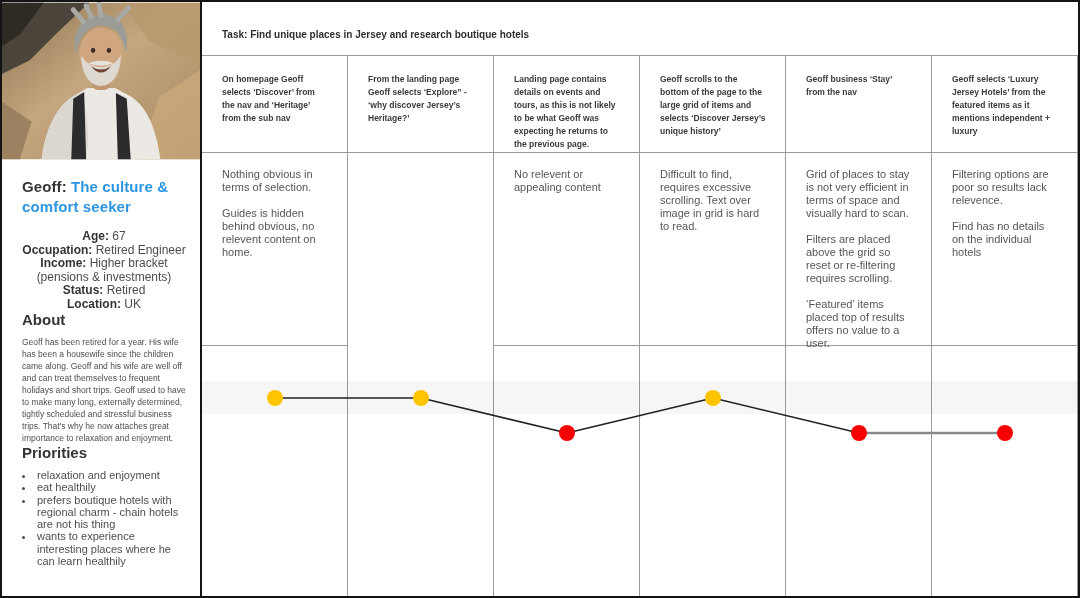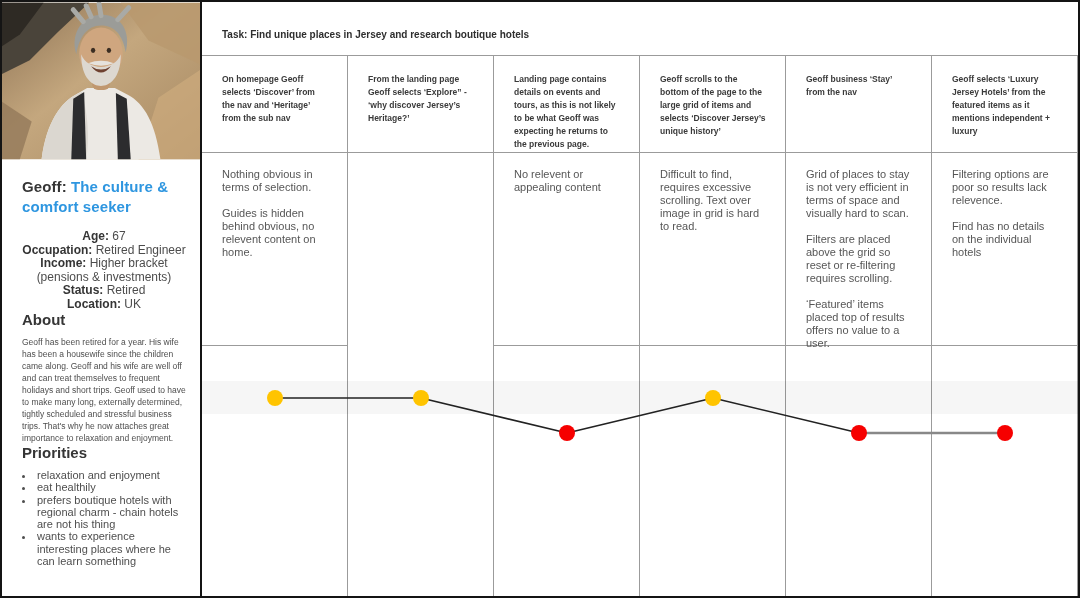--- a/index.html
+++ b/index.html
@@ -103,7 +103,7 @@
         <li>relaxation and enjoyment</li>
         <li>eat healthily</li>
         <li>prefers boutique hotels with regional charm - chain hotels are not his thing</li>
-        <li>wants to experience interesting places where he can learn something</li>
+        <li>wants to experience interesting places where he can learn healthily</li>
       </ul>
     </div>
   </div>

